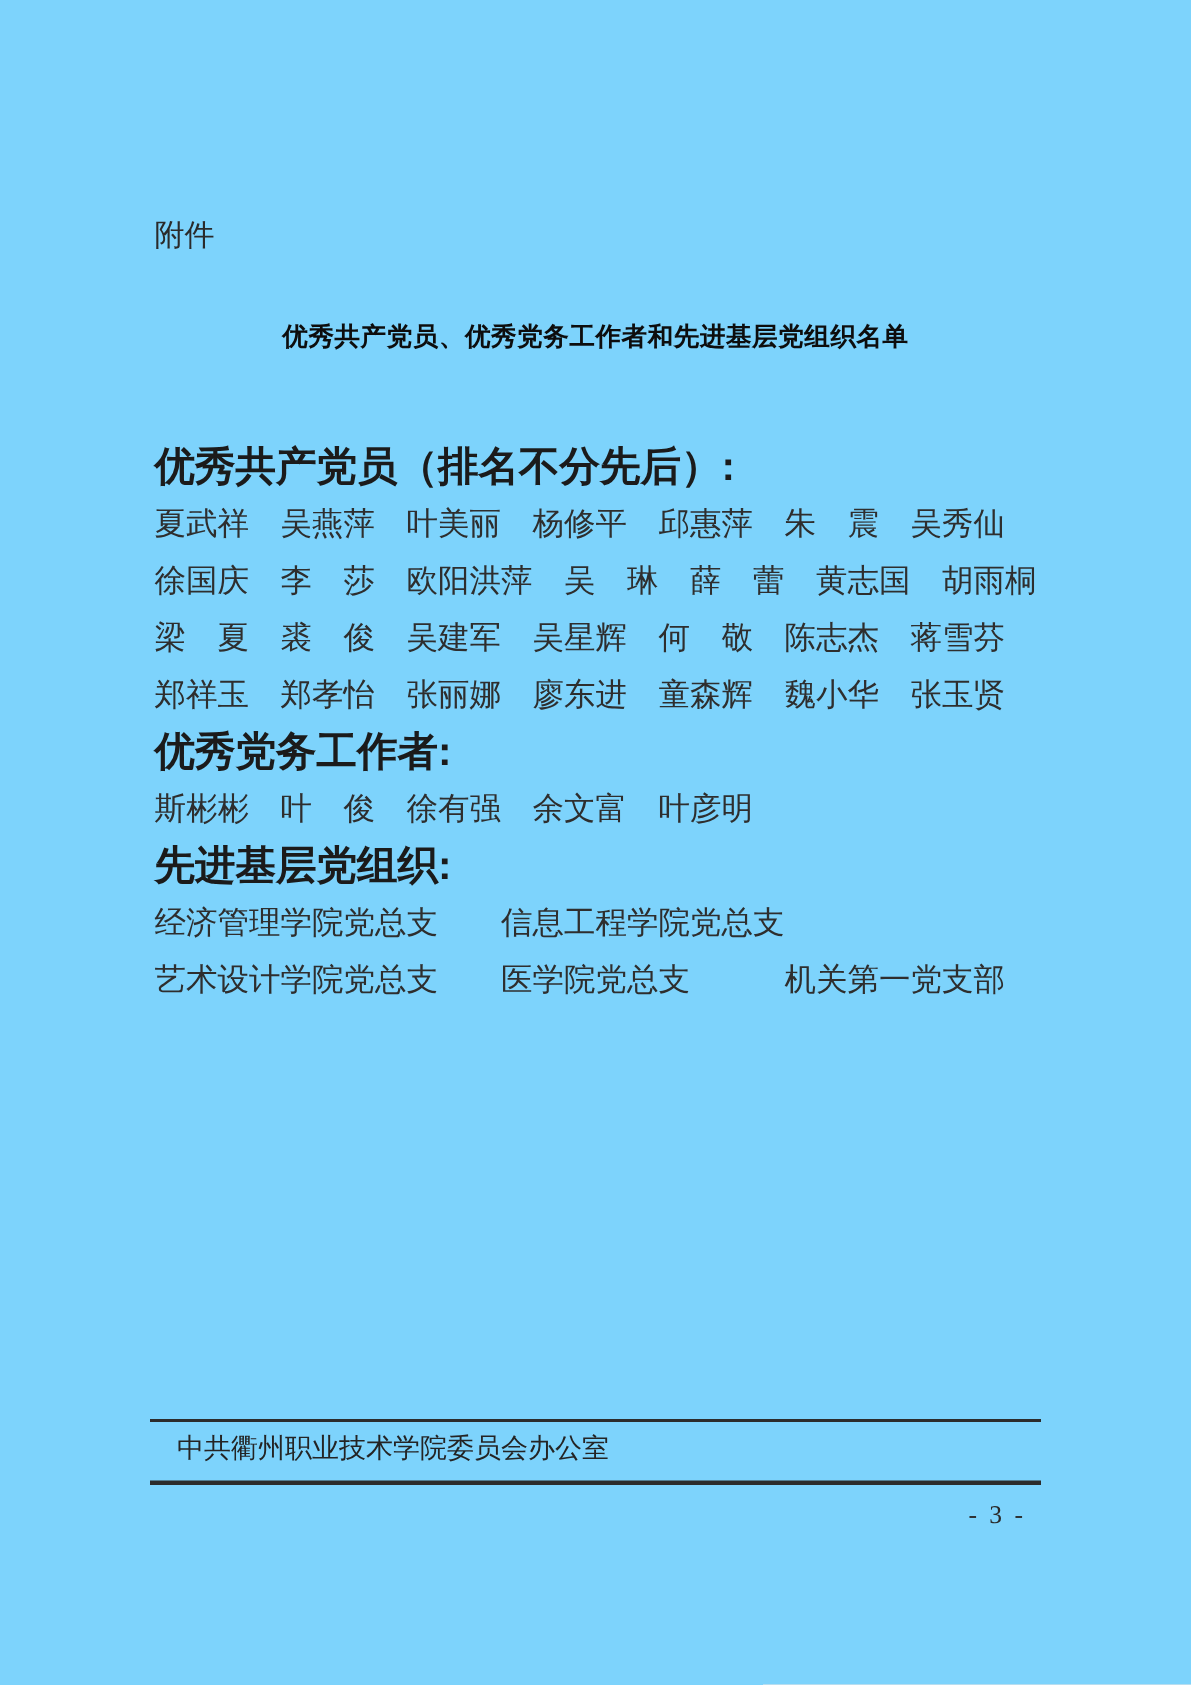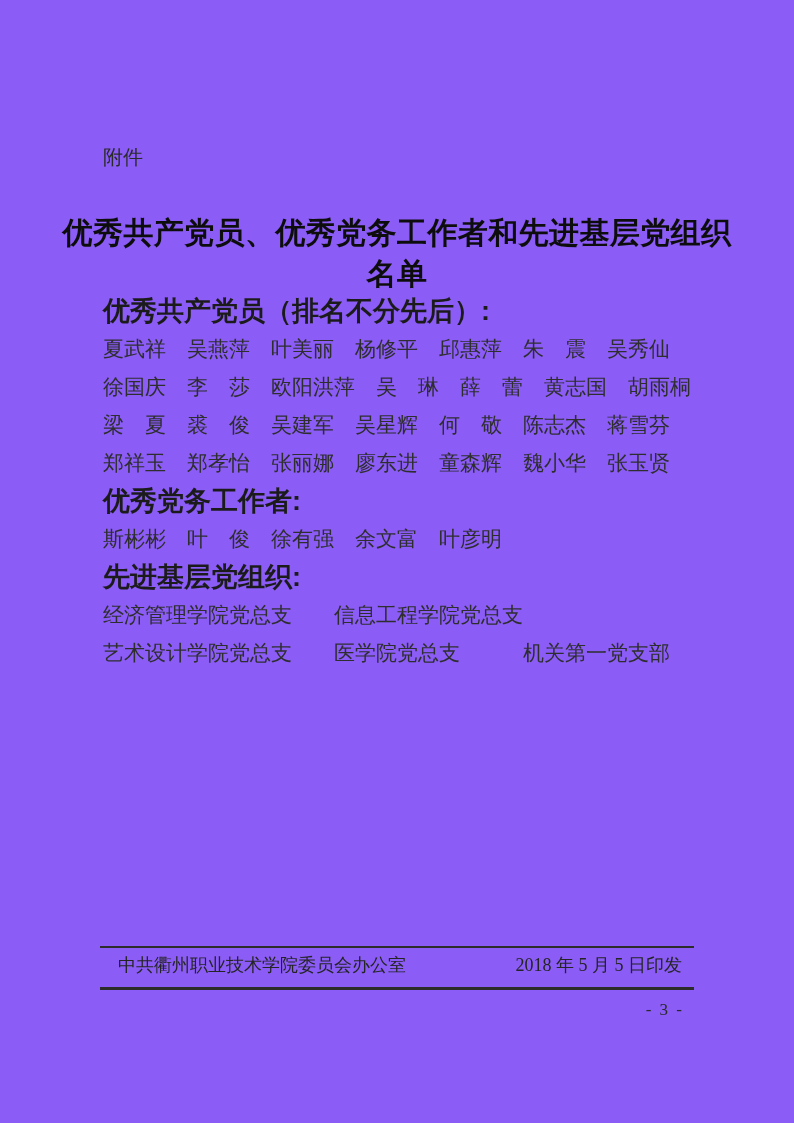--- a/index.html
+++ b/index.html
@@ -12,7 +12,7 @@
     width: 794px;
     height: 1123px;
     margin: 0 auto;
-    background: #8b5cf6;
+    background: #7dd3fc;
     color: #222;
     overflow: hidden;
     font-family: "Liberation Serif", "DejaVu Serif", serif;

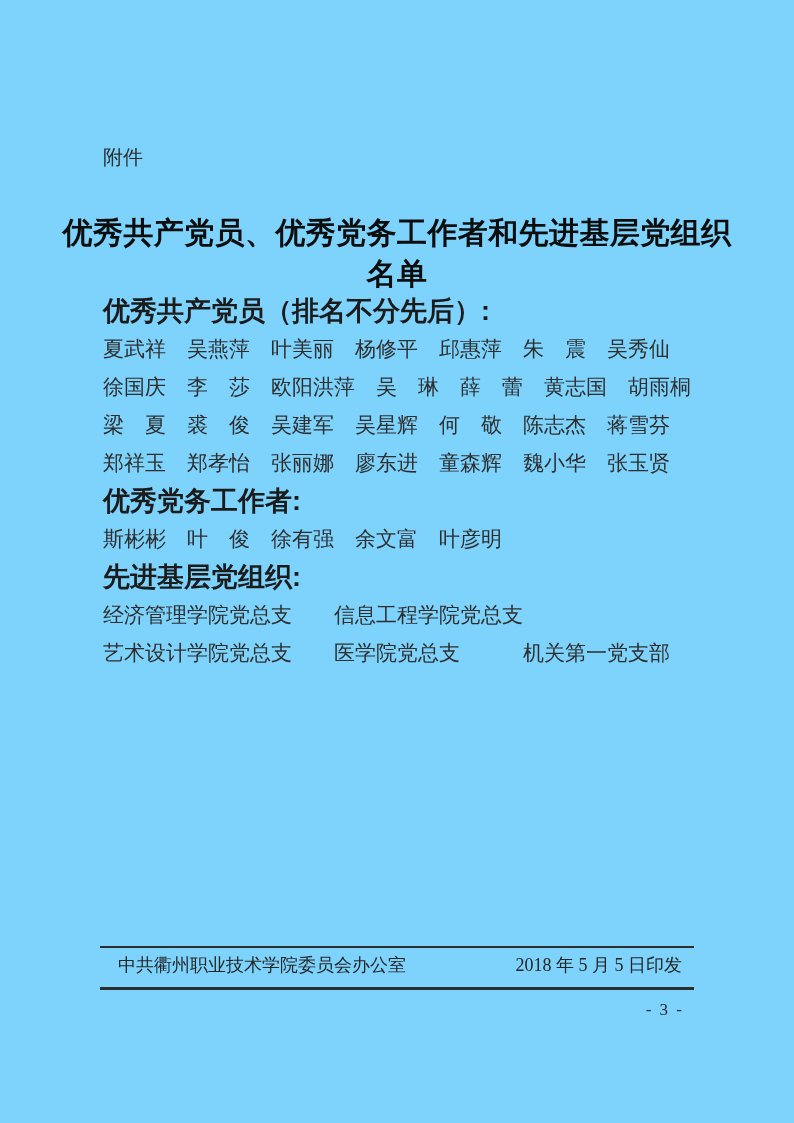--- a/index.html
+++ b/index.html
@@ -32,7 +32,7 @@
     top: 213px;
     margin: 0;
     text-align: center;
-    font-size: 30px;
+    font-size: 17px;
     font-weight: bold;
     letter-spacing: 0.4px;
     color: #0d0d0d;

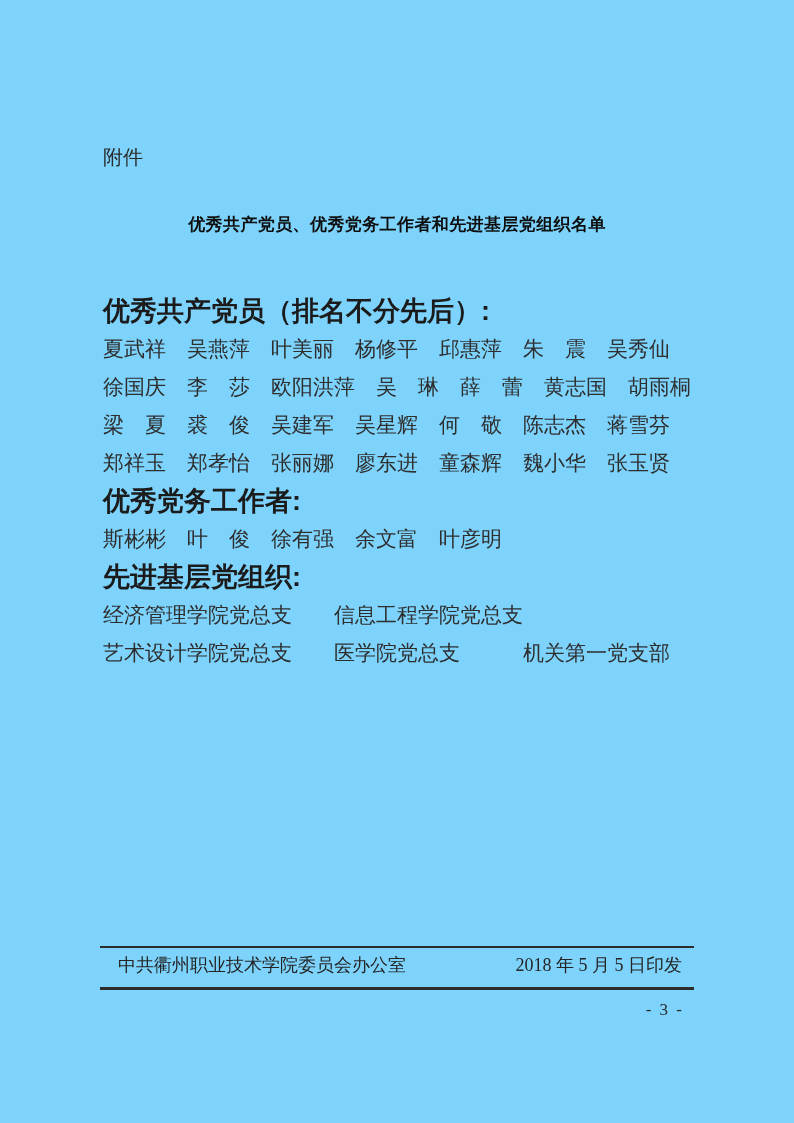--- a/index.html
+++ b/index.html
@@ -119,7 +119,6 @@
 
   <div class="footer-row">
     <span>中共衢州职业技术学院委员会办公室</span>
-    <span>2018 年 5 月 5 日印发</span>
   </div>
 
   <div class="footer-rule bottom"></div>

